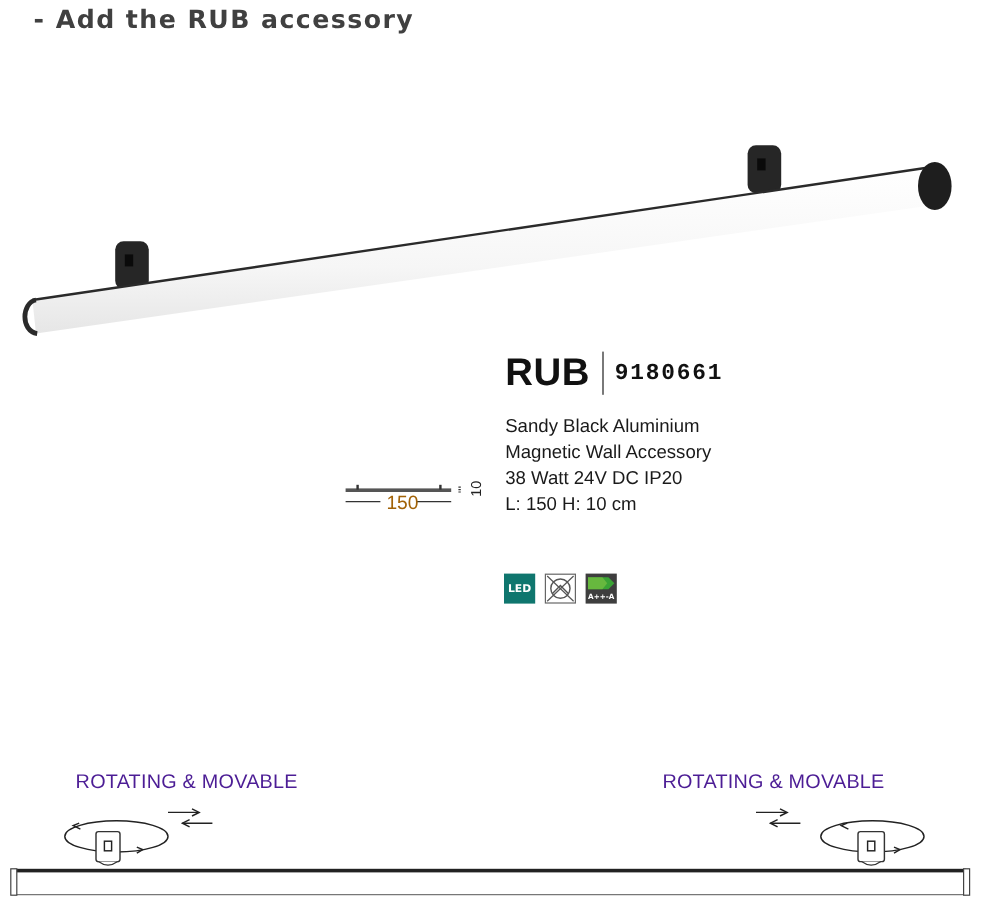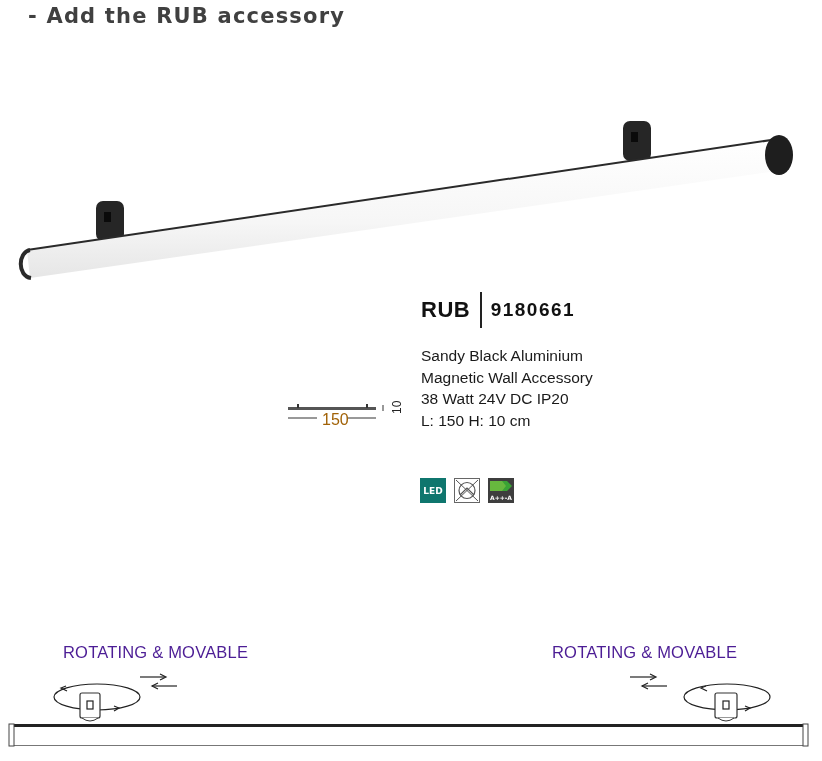--- a/index.html
+++ b/index.html
@@ -9,7 +9,7 @@
                font-weight: bold; font-size: 21px; letter-spacing: 1.2px; color: #404040; }
     .product-svg { position: absolute; left: 0; top: 100px; }
     .title-block { position: absolute; left: 421px; top: 292px; display: flex; align-items: center; }
-    .model { font-family: "Liberation Sans", sans-serif; font-weight: bold; font-size: 22px; color: #111;
+    .model { font-family: "Liberation Sans", sans-serif; font-weight: bold; font-size: 32px; color: #111;
              letter-spacing: 0.5px; }
     .sep { width: 1.5px; height: 36px; background: #222; margin: 0 9px 0 10px; }
     .code { font-family: Liberation Sans, sans-serif; font-weight: bold; font-size: 19px; letter-spacing: 1.5px; color: #111; }

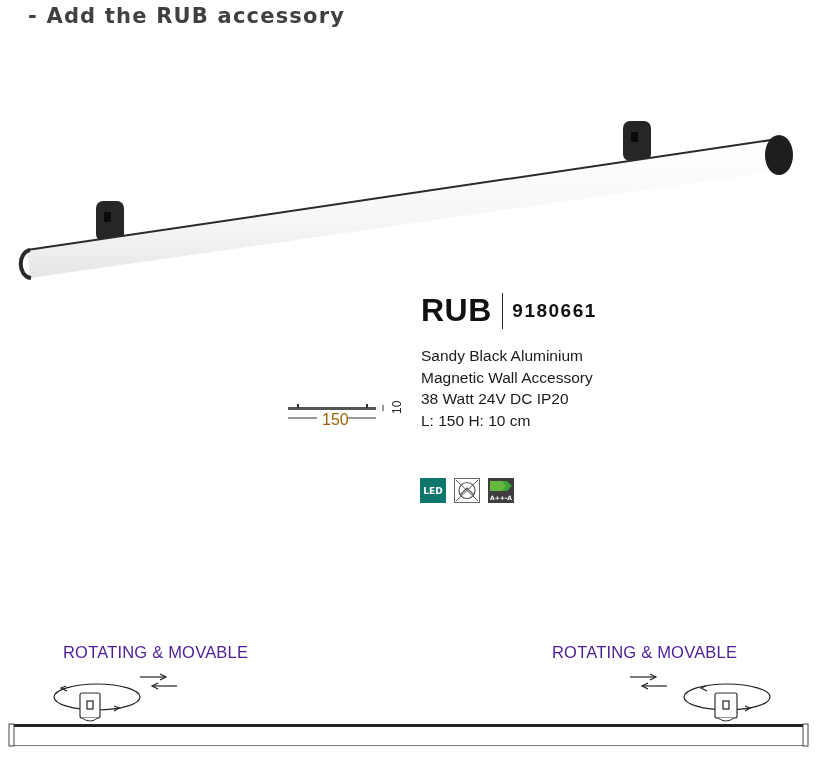--- a/index.html
+++ b/index.html
@@ -12,7 +12,7 @@
     .model { font-family: "Liberation Sans", sans-serif; font-weight: bold; font-size: 32px; color: #111;
              letter-spacing: 0.5px; }
     .sep { width: 1.5px; height: 36px; background: #222; margin: 0 9px 0 10px; }
-    .code { font-family: Liberation Sans, sans-serif; font-weight: bold; font-size: 19px; letter-spacing: 1.5px; color: #111; }
+    .code { font-family: Liberation Mono, monospace; font-weight: bold; font-size: 19px; letter-spacing: 1.5px; color: #111; }
     .specs { position: absolute; left: 421px; top: 345px; font-size: 15.5px; line-height: 21.5px; color: #1a1a1a; }
     .specs div { white-space: nowrap; }
     .badges { position: absolute; left: 420px; top: 478px; display: flex; gap: 8px; }

